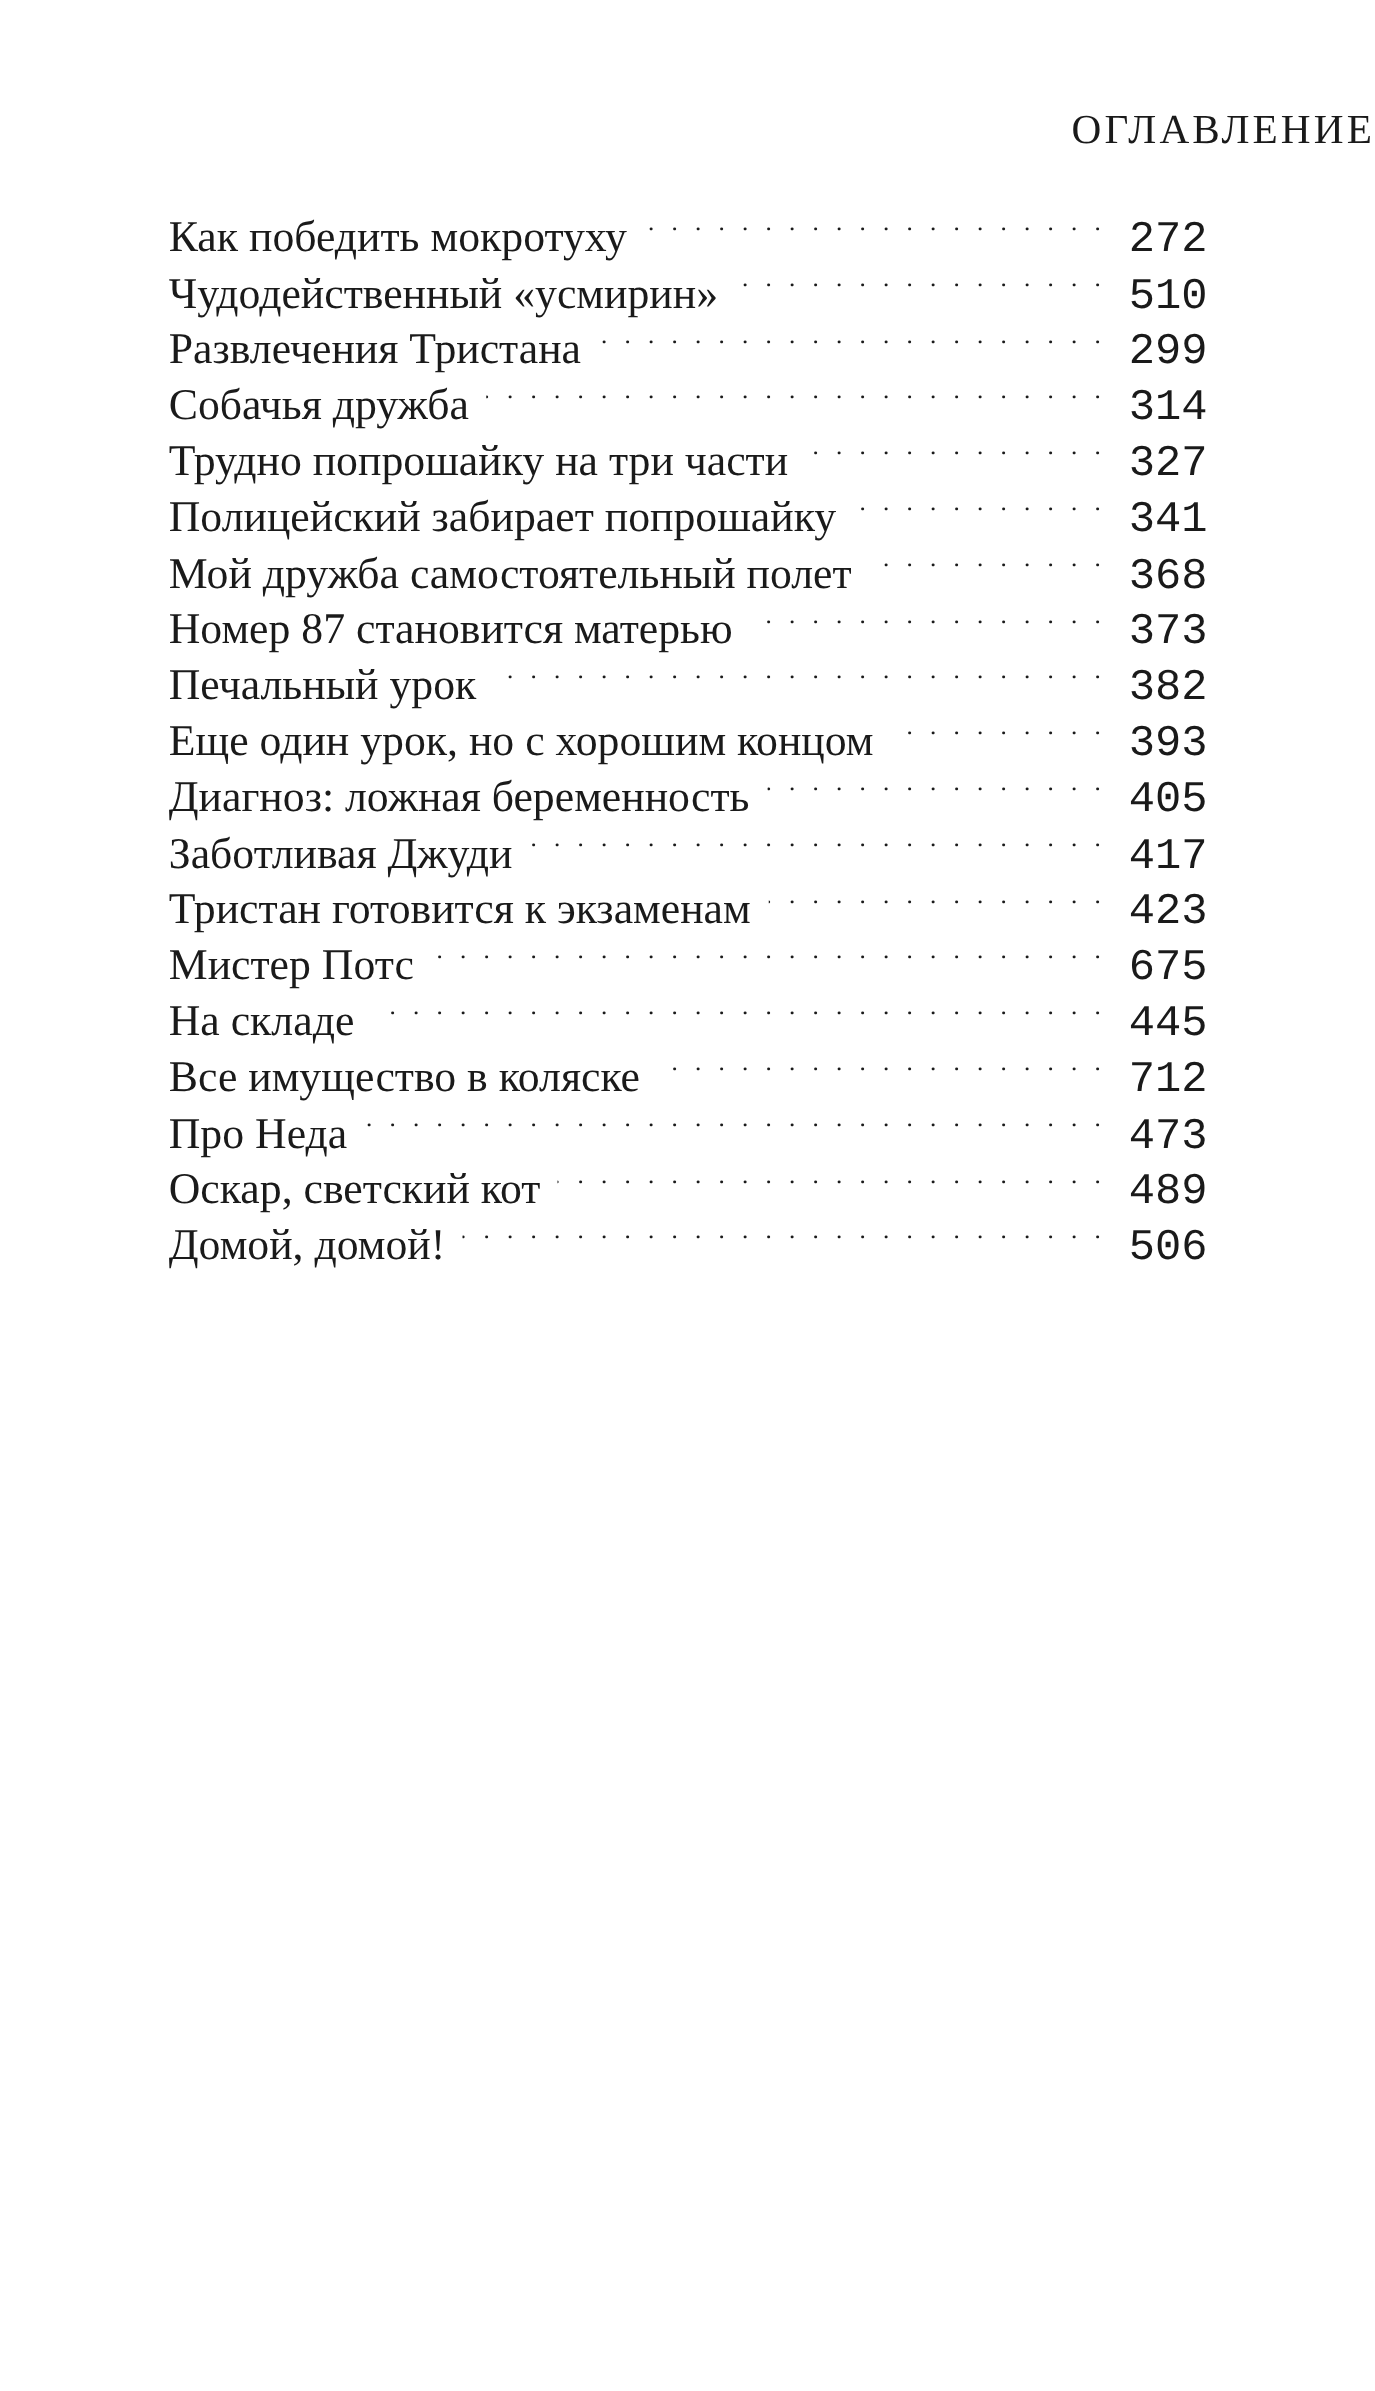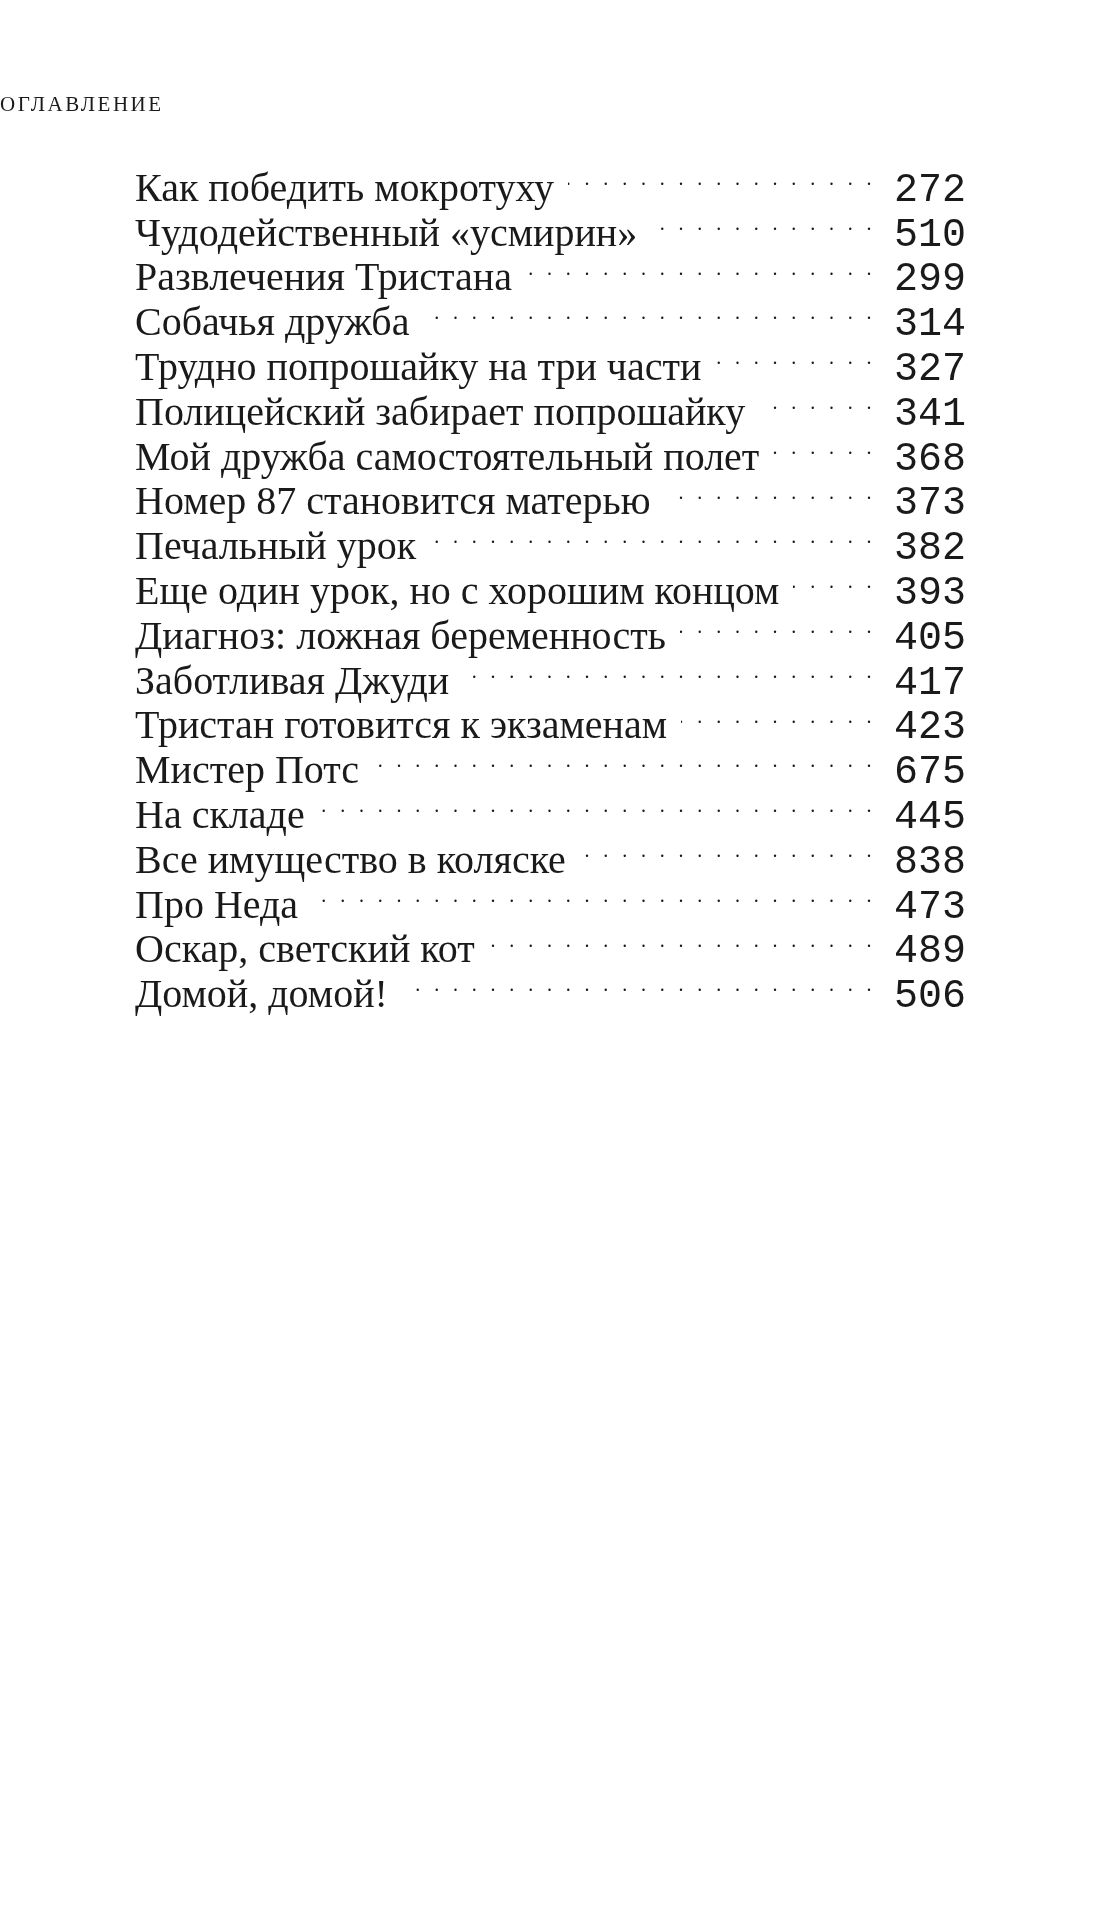--- a/index.html
+++ b/index.html
@@ -6,8 +6,8 @@
   body { width: 1100px; height: 1913px; position: relative; overflow: hidden;
          font-family: "Liberation Serif", "DejaVu Serif", serif; color: #1a1a1a; }
   .page { position: absolute; left: 0; top: 0; width: 1100px; height: 1913px; }
-  .toc-title { position: absolute; left: 0; right: 0; top: 88px; text-align: left;
-               font-size: 21px; letter-spacing: 2.5px; line-height: 32px; font-weight: normal; margin: 0; }
+  .toc-title { position: absolute; left: 0; right: 0; top: 88px; text-align: right;
+               font-size: 33px; letter-spacing: 2.5px; line-height: 32px; font-weight: normal; margin: 0; }
   .toc-list { position: absolute; left: 135px; top: 156px; width: 831px; margin: 0; padding: 0; list-style: none; }
   .toc-row { display: flex; align-items: baseline; height: 44.8px; line-height: 44.8px; font-size: 40px; }
   .toc-label { white-space: nowrap; flex: 0 0 auto; }

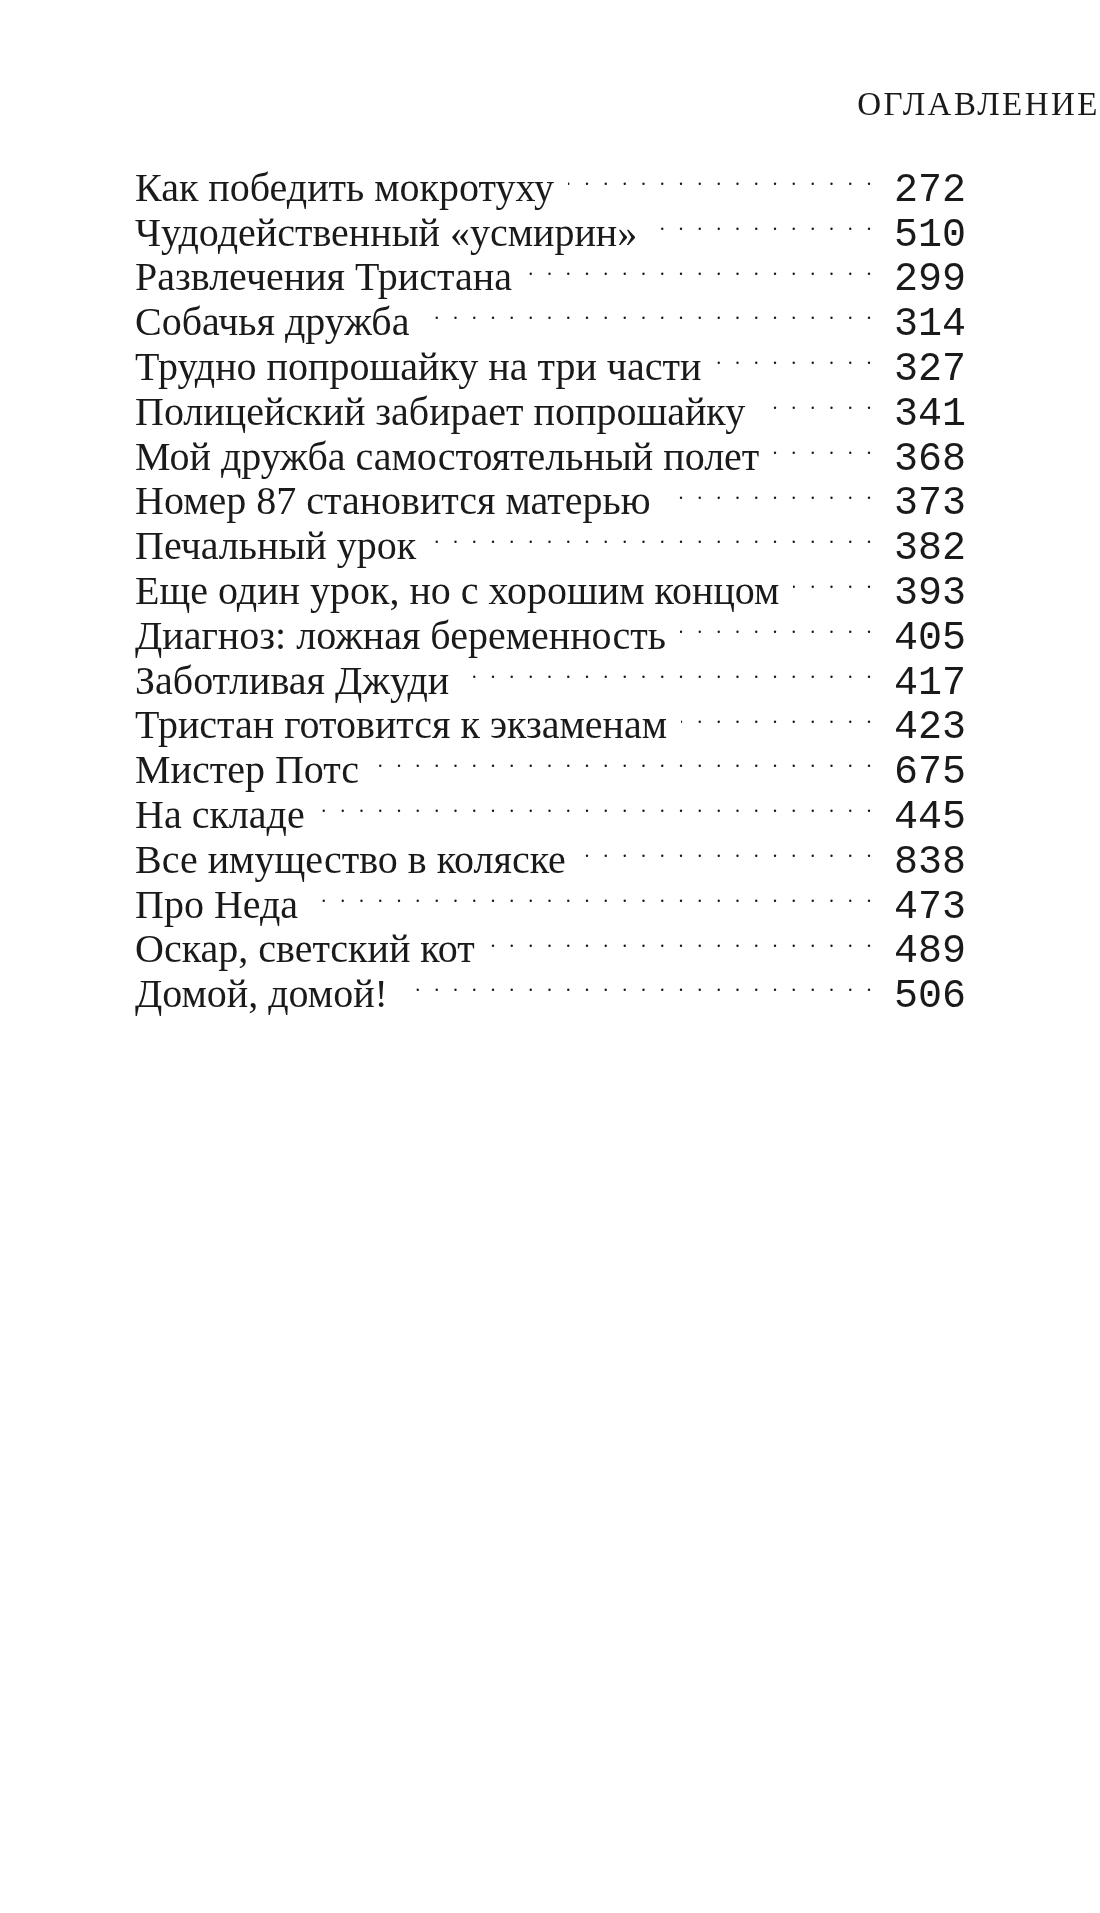--- a/index.html
+++ b/index.html
@@ -9,7 +9,7 @@
   .toc-title { position: absolute; left: 0; right: 0; top: 88px; text-align: right;
                font-size: 33px; letter-spacing: 2.5px; line-height: 32px; font-weight: normal; margin: 0; }
   .toc-list { position: absolute; left: 135px; top: 156px; width: 831px; margin: 0; padding: 0; list-style: none; }
-  .toc-row { display: flex; align-items: baseline; height: 44.8px; line-height: 44.8px; font-size: 40px; }
+  .toc-row { display: flex; align-items: baseline; height: 44.8px; line-height: 44.8px; font-size: 35px; }
   .toc-label { white-space: nowrap; flex: 0 0 auto; }
   .toc-leader { flex: 1 1 auto; overflow: hidden; white-space: nowrap; margin: 0 18px 0 14px;
                 position: relative; height: 44.8px; }

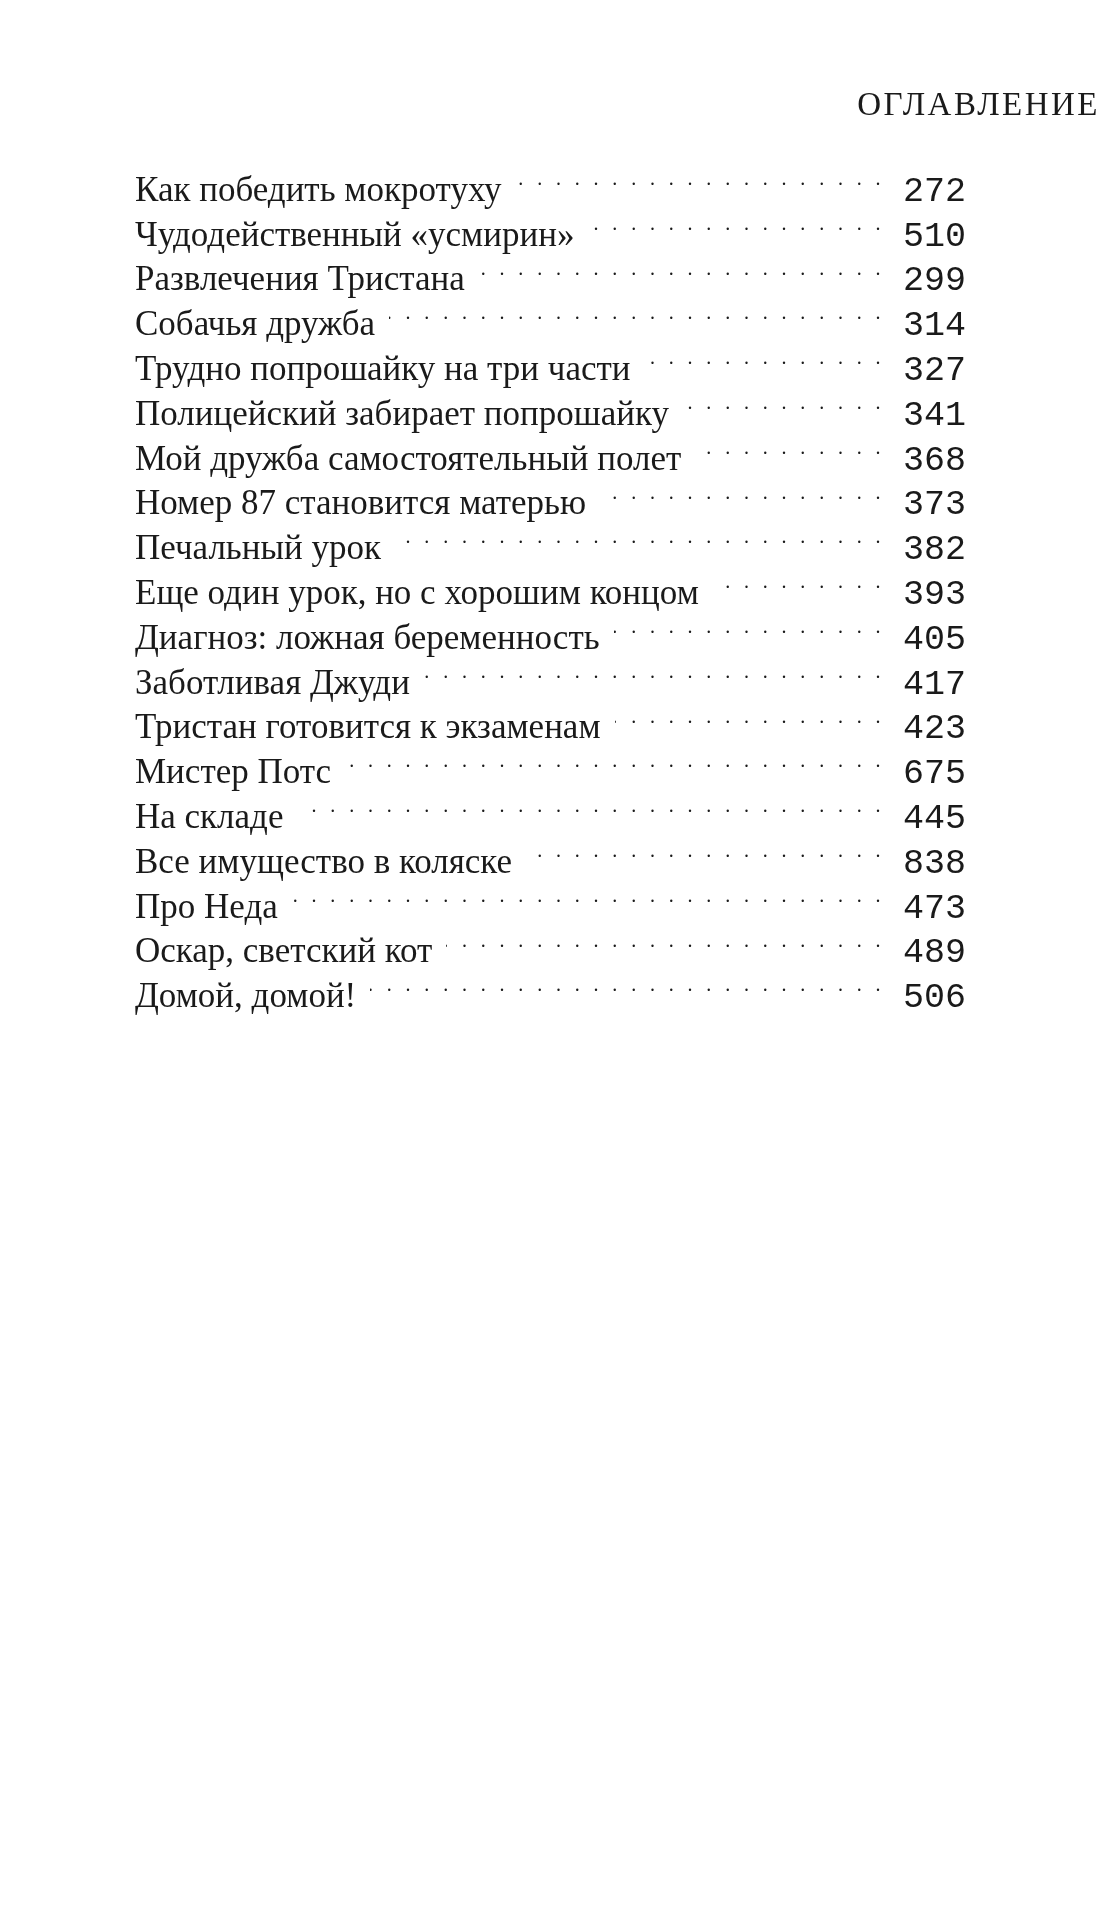--- a/index.html
+++ b/index.html
@@ -101,7 +101,7 @@
     <li class="toc-row">
         <span class="toc-label">Все имущество в коляске</span>
         <span class="toc-leader"></span>
-        <span class="toc-page">838</span>
+        <span class="toc-page">712</span>
       </li>
     <li class="toc-row">
         <span class="toc-label">Про Неда</span>

